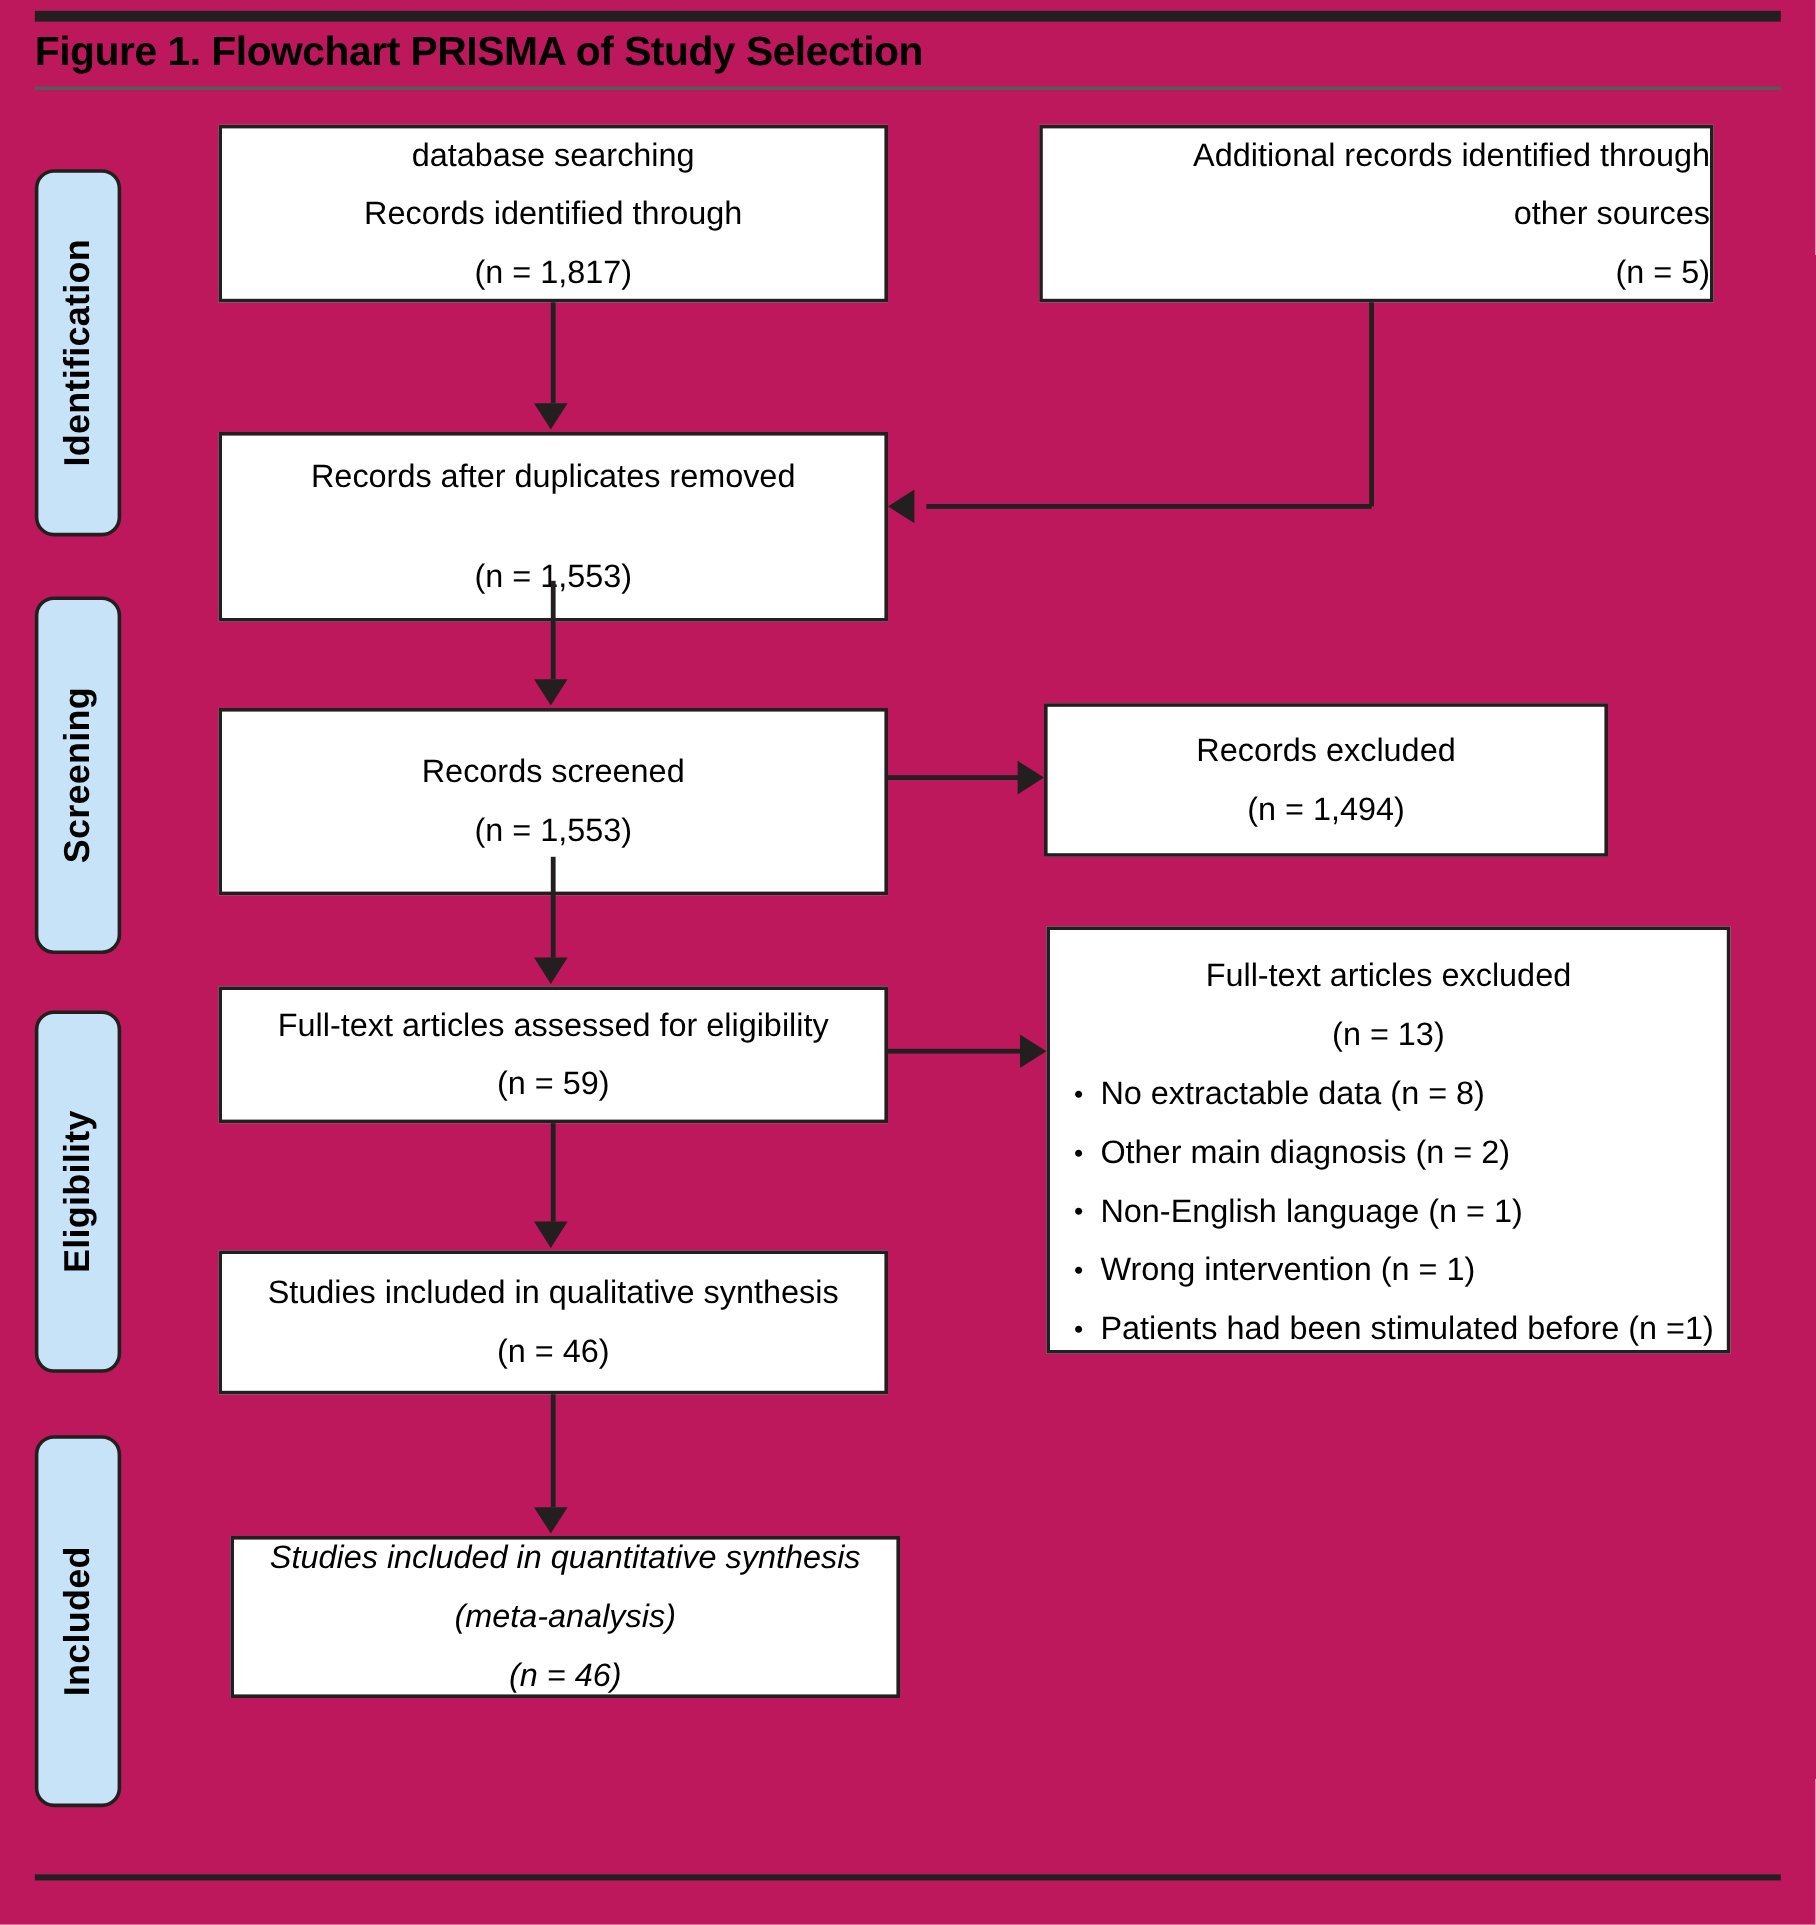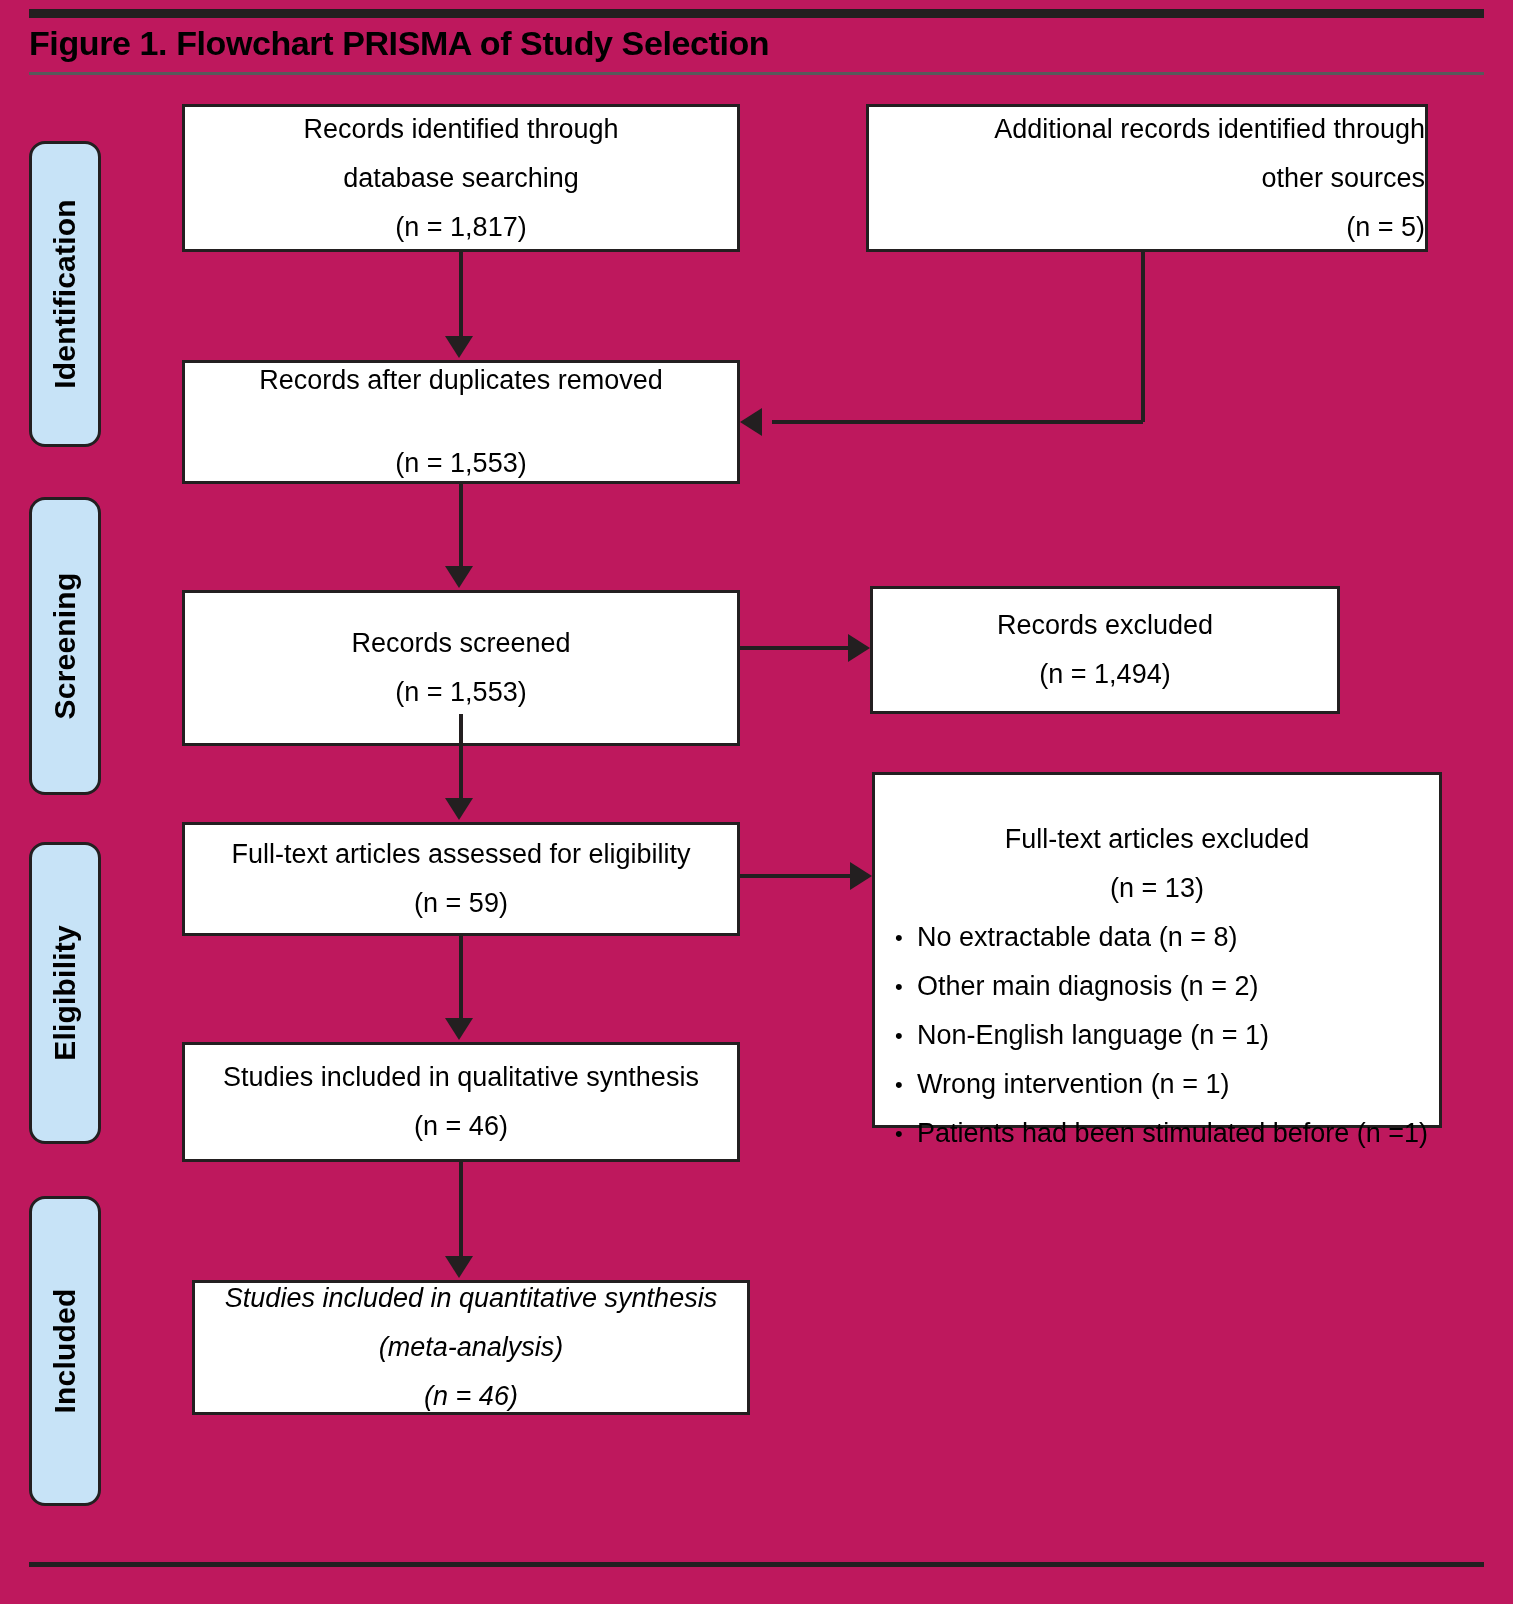--- a/index.html
+++ b/index.html
@@ -182,8 +182,8 @@
   </div>
 
   <div class="fbox" style="left:182px; top:104px; width:558px; height:148px;">
+    <span class="ln">database searching</span>
     <span class="ln">Records identified through</span>
-    <span class="ln">database searching</span>
     <span class="ln">(n = 1,817)</span>
   </div>
 

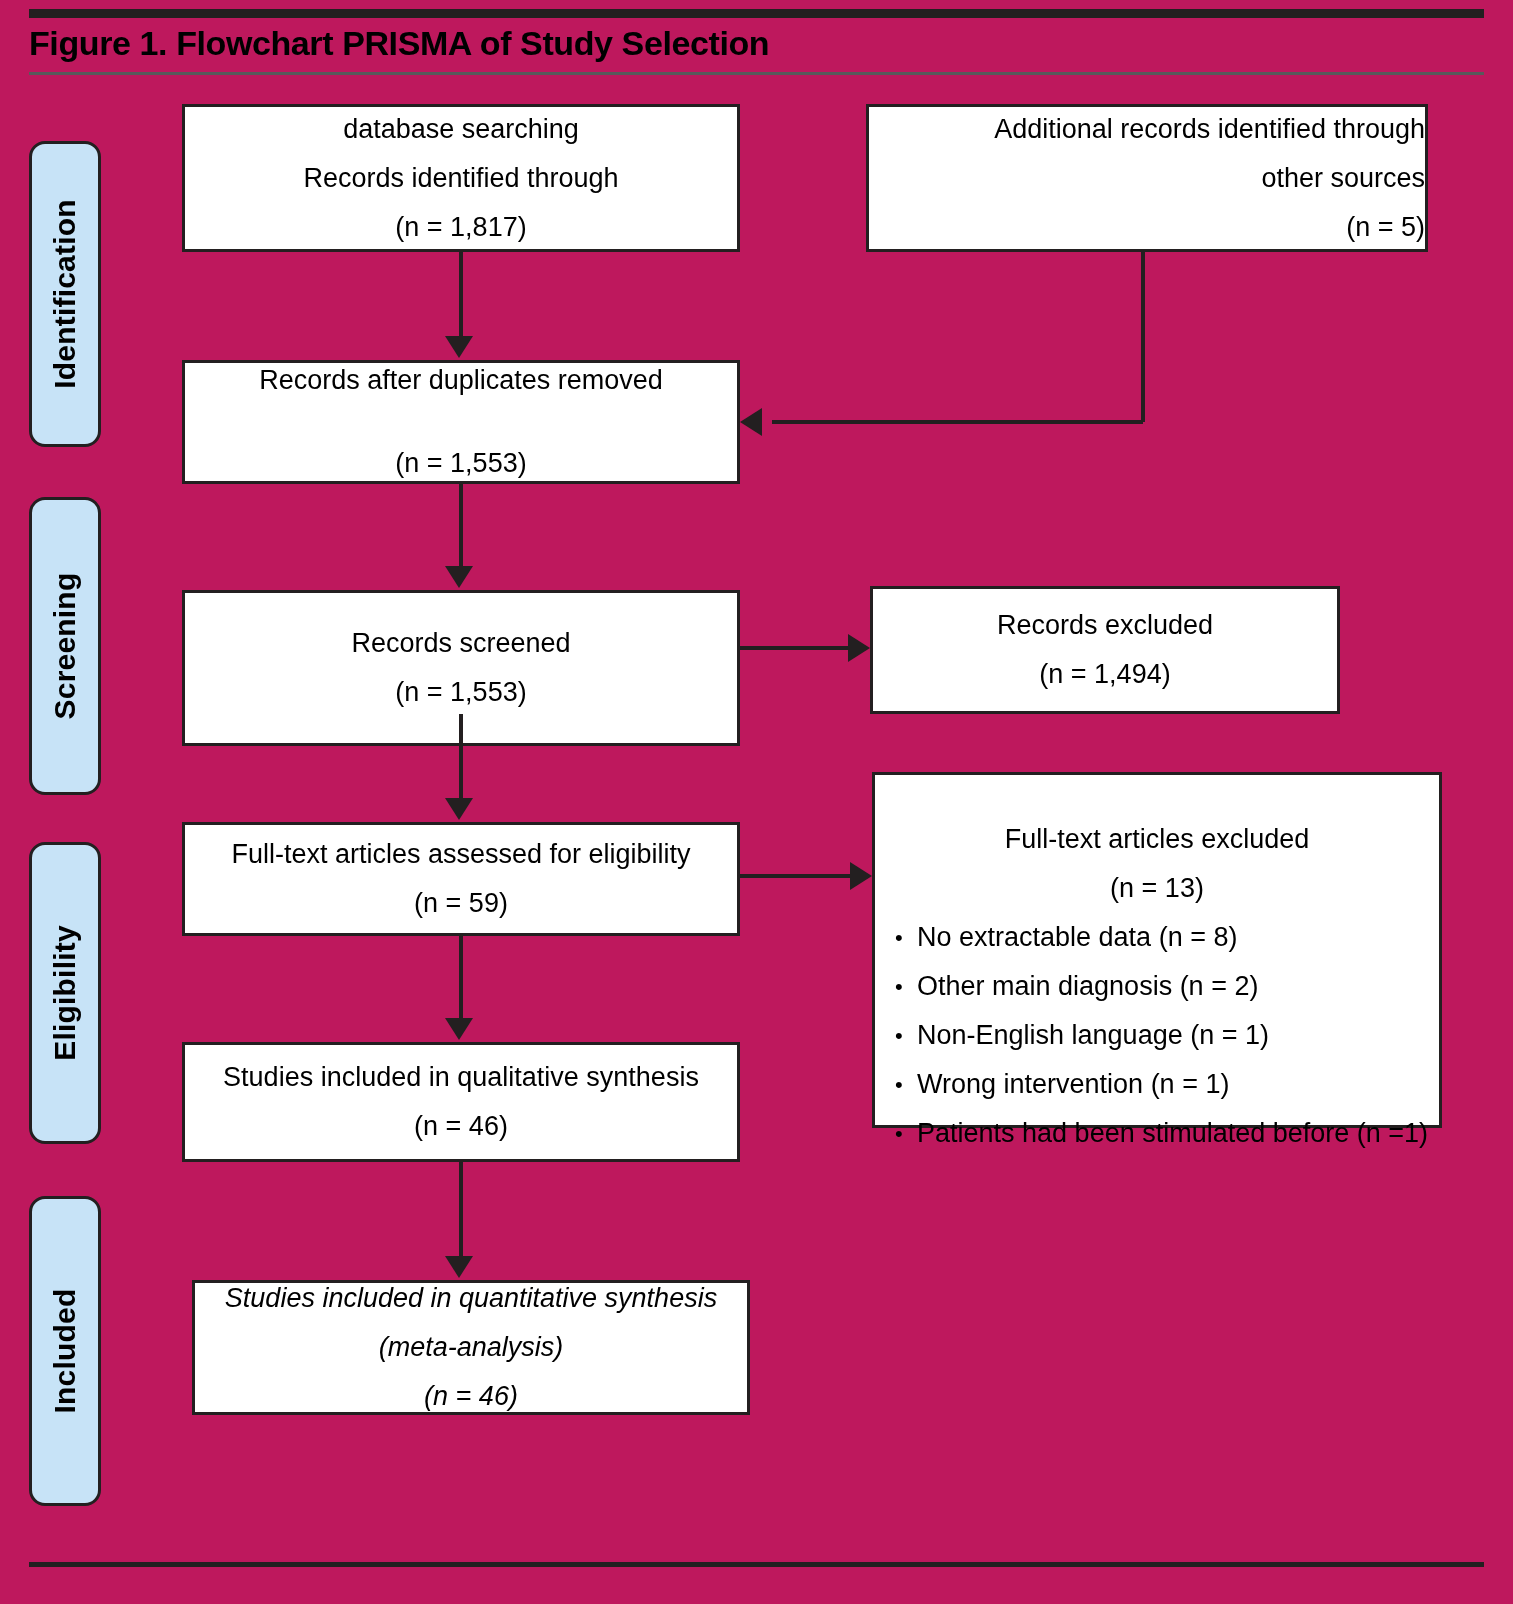--- a/index.html
+++ b/index.html
@@ -200,7 +200,7 @@
   <div class="hline" style="left:772px; top:420px; width:371px;"></div>
   <div class="arrow-left" style="left:740px; top:408px;"></div>
 
-  <div class="fbox" style="left:182px; top:360px; width:558px; height:124px;gap:34px;">
+  <div class="fbox" style="left:182px; top:360px; width:558px; height:158px;gap:34px;">
     <span class="ln">Records after duplicates removed</span>
     <span class="ln">(n = 1,553)</span>
   </div>

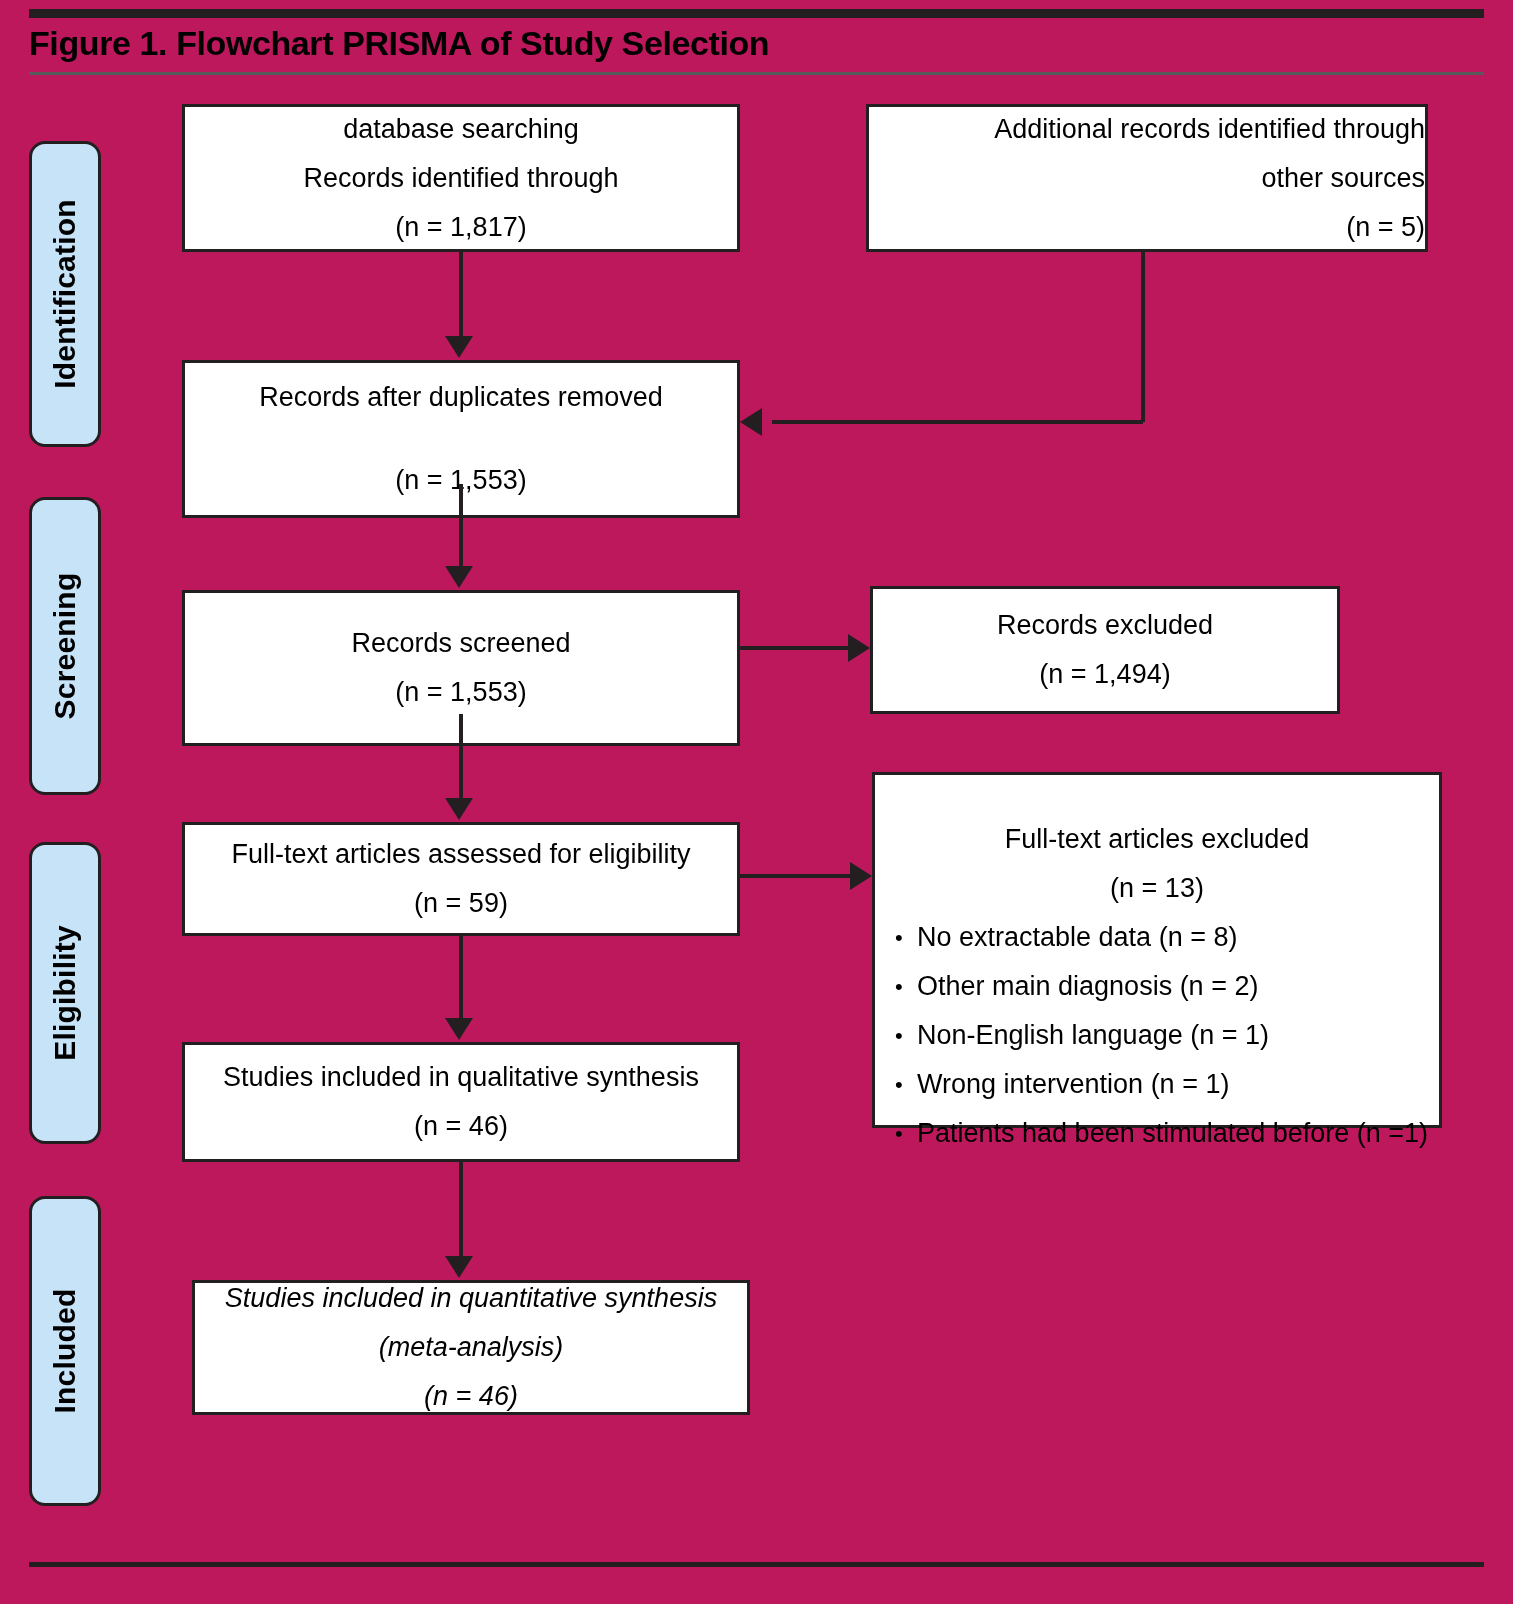--- a/index.html
+++ b/index.html
@@ -97,7 +97,7 @@
     align-items: stretch;
     justify-content: flex-start;
     text-align: left;
-    padding-top: 40px;
+    padding-top: 14px;
   }
   .fbox.left-align-list .head {
     text-align: center;

